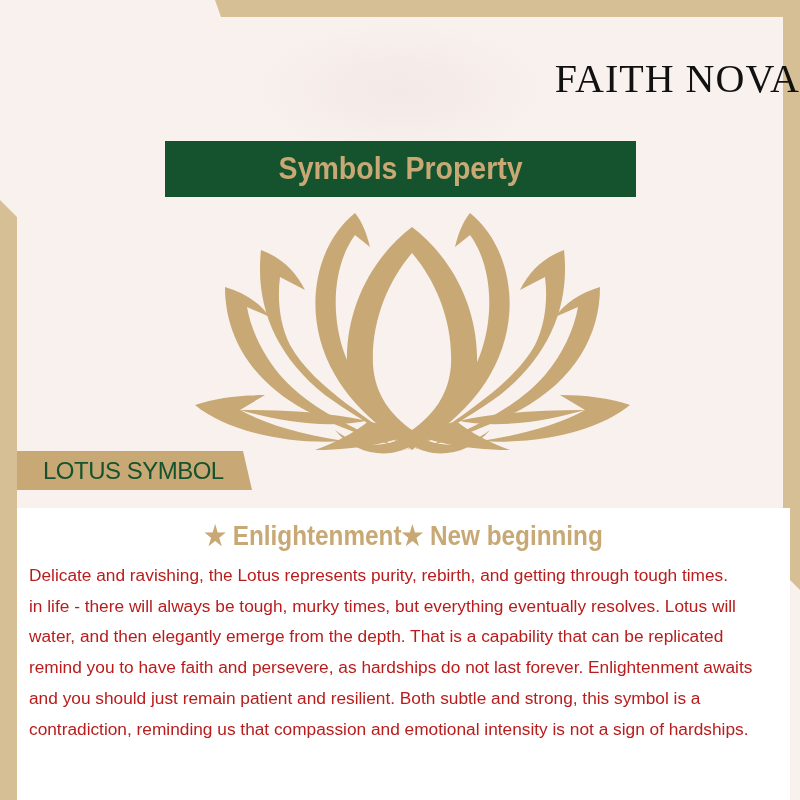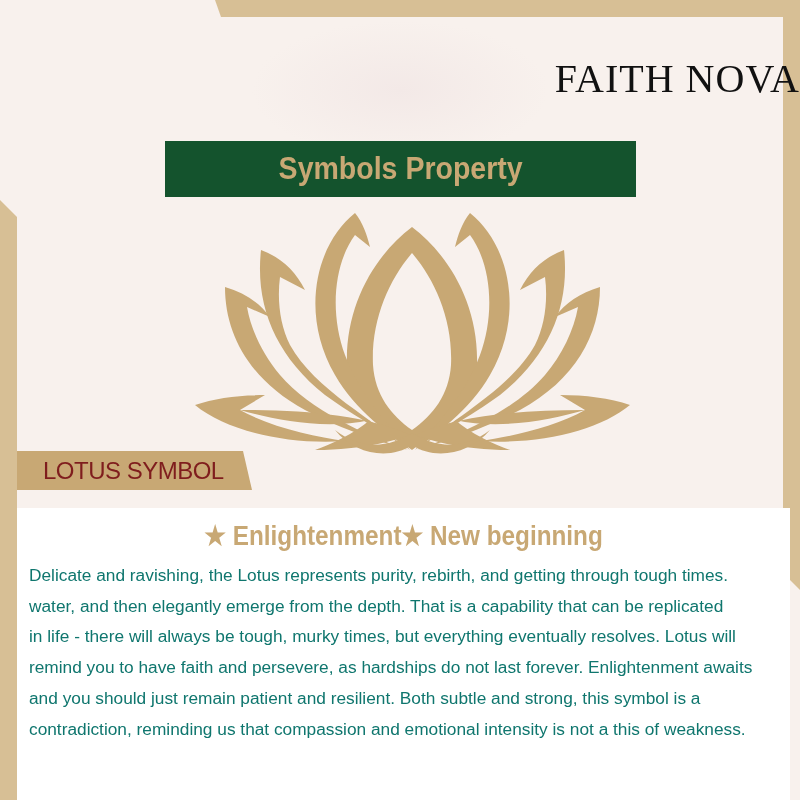--- a/index.html
+++ b/index.html
@@ -15,7 +15,7 @@
   .subtitle { font-family: "Liberation Sans", sans-serif; font-weight: bold; font-size: 31px; color: #c8a874; transform: scaleX(0.92); }
   .lotus { position: absolute; left: 195px; top: 205px; width: 435px; height: 255px; }
   .ribbon { position: absolute; left: 17px; top: 451px; width: 235px; height: 39px; background: #c8a874; clip-path: polygon(0 0, 226px 0, 235px 100%, 0 100%); }
-  .ribbon span { position: absolute; left: 26px; top: 6px; font-size: 24px; color: #7f1d1d; letter-spacing: -0.5px; }
+  .ribbon span { position: absolute; left: 26px; top: 6px; font-size: 24px; color: #14532d; letter-spacing: -0.5px; }
   .panel { position: absolute; left: 17px; top: 508px; width: 773px; height: 344px; background: #fff; }
   .tagline { position: absolute; left: 0; top: 12px; width: 773px; text-align: center; font-weight: bold; font-size: 27px; color: #c8a874; transform: scaleX(0.9); white-space: nowrap; }
   .body-text { position: absolute; left: 12px; top: 52px; width: 770px; font-size: 17.3px; line-height: 30.7px; color: #0f766e; }

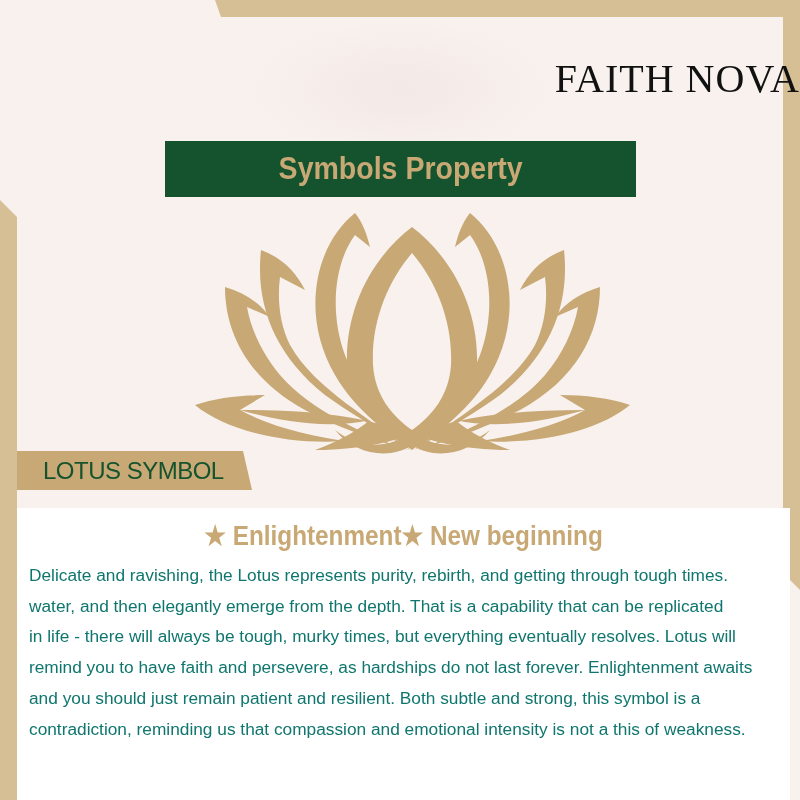--- a/index.html
+++ b/index.html
@@ -18,7 +18,7 @@
   .ribbon span { position: absolute; left: 26px; top: 6px; font-size: 24px; color: #14532d; letter-spacing: -0.5px; }
   .panel { position: absolute; left: 17px; top: 508px; width: 773px; height: 344px; background: #fff; }
   .tagline { position: absolute; left: 0; top: 12px; width: 773px; text-align: center; font-weight: bold; font-size: 27px; color: #c8a874; transform: scaleX(0.9); white-space: nowrap; }
-  .body-text { position: absolute; left: 12px; top: 52px; width: 770px; font-size: 17.3px; line-height: 30.7px; color: #0f766e; }
+  .body-text { position: absolute; left: 12px; top: 52px; width: 770px; font-size: 17.3px; line-height: 30.7px; color: #b91c1c; }
   .body-text div { white-space: nowrap; }
 </style>
 </head>

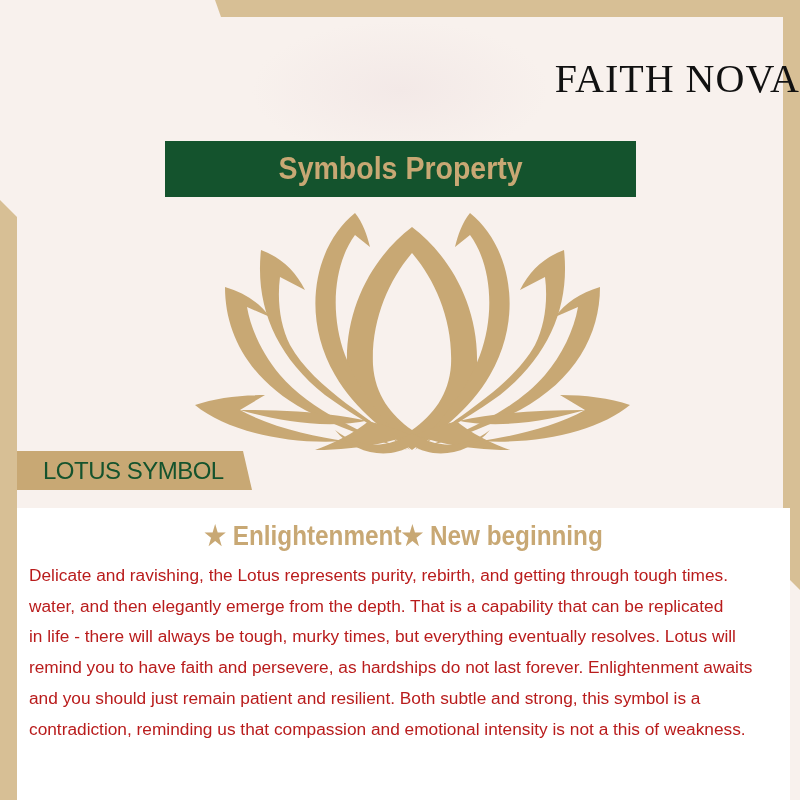--- a/index.html
+++ b/index.html
@@ -72,8 +72,8 @@
   <div class="tagline">★ Enlightenment★ New beginning</div>
   <div class="body-text">
     <div>Delicate and ravishing, the Lotus represents purity, rebirth, and getting through tough times.</div>
+    <div>in life - there will always be tough, murky times, but everything eventually resolves. Lotus will</div>
     <div>water, and then elegantly emerge from the depth. That is a capability that can be replicated</div>
-    <div>in life - there will always be tough, murky times, but everything eventually resolves. Lotus will</div>
     <div>remind you to have faith and persevere, as hardships do not last forever. Enlightenment awaits</div>
     <div>and you should just remain patient and resilient. Both subtle and strong, this symbol is a</div>
     <div>contradiction, reminding us that compassion and emotional intensity is not a this of weakness.</div>

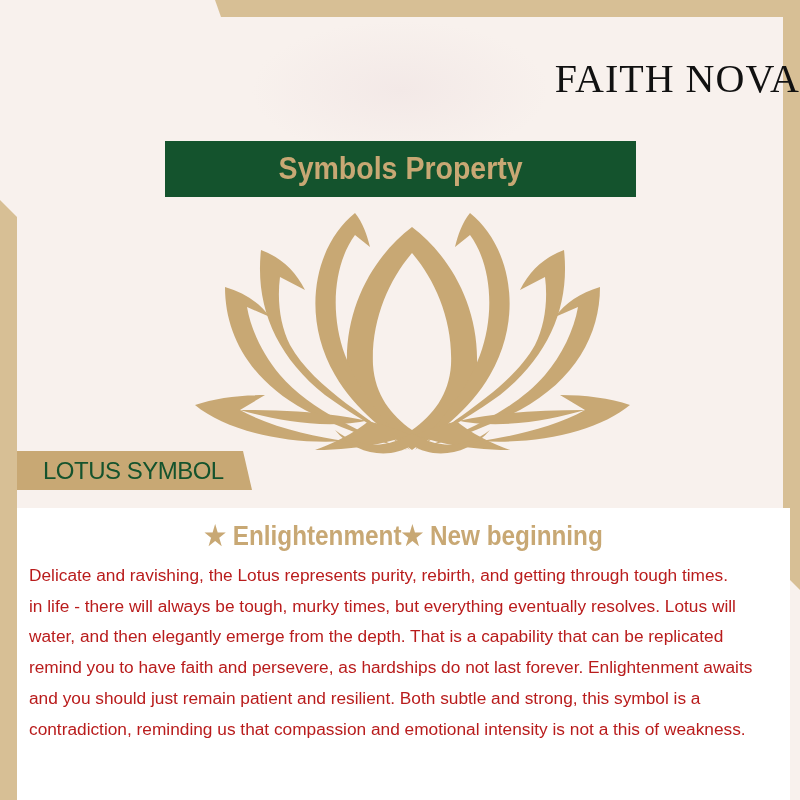--- a/index.html
+++ b/index.html
@@ -76,7 +76,7 @@
     <div>water, and then elegantly emerge from the depth. That is a capability that can be replicated</div>
     <div>remind you to have faith and persevere, as hardships do not last forever. Enlightenment awaits</div>
     <div>and you should just remain patient and resilient. Both subtle and strong, this symbol is a</div>
-    <div>contradiction, reminding us that compassion and emotional intensity is not a this of weakness.</div>
+    <div>contradiction, reminding us that compassion and emotional intensity is not a sign of hardships.</div>
   </div>
 </div>
 

